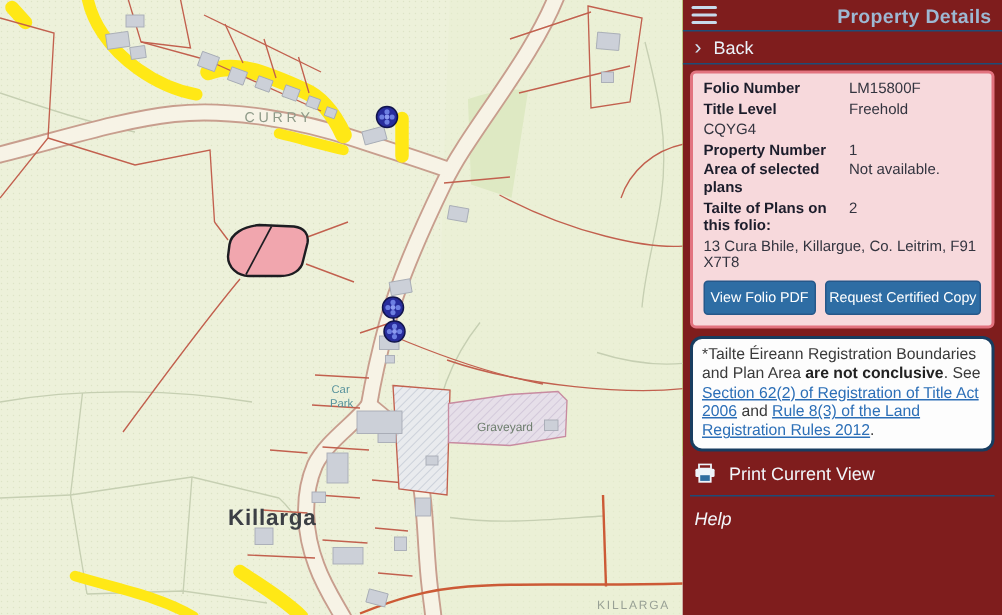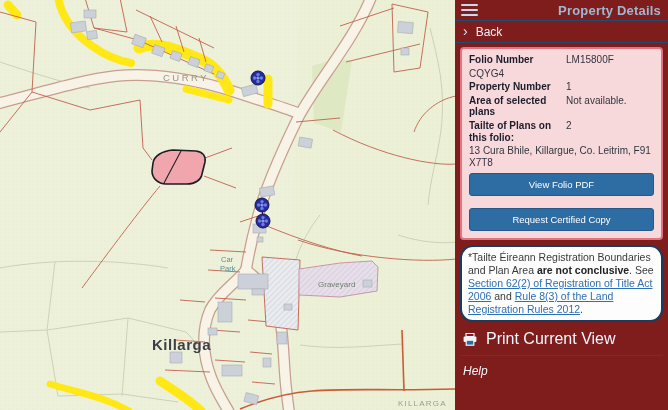--- a/index.html
+++ b/index.html
@@ -236,6 +236,10 @@
           <div class="f-value">LM15800F</div>
         </div>
         <div class="f-row">
+          <div class="f-label">Title Level</div>
+          <div class="f-value">Freehold</div>
+        </div>
+        <div class="f-row">
           <div class="f-value">CQYG4</div>
         </div>
         <div class="f-row">

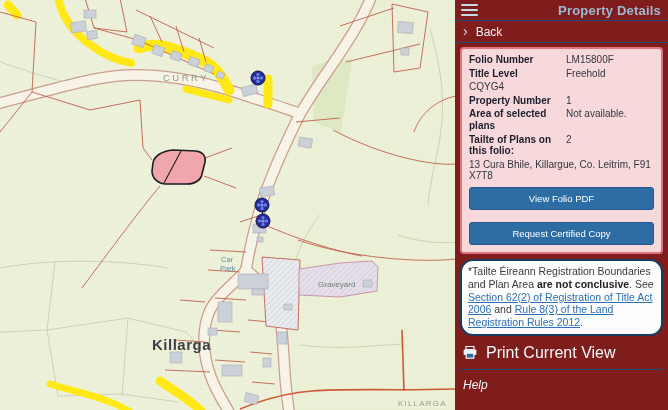--- a/index.html
+++ b/index.html
@@ -24,7 +24,7 @@
   .f-row { display:flex; margin-bottom:2px; }
   .f-label { width:97px; flex:0 0 auto; font-weight:bold; padding-right:4px; color:#1c1d2b; }
   .f-value { flex:1 1 auto; color:#33343f; }
-  .f-buttons { display:flex; gap:12px; margin-top:5px;flex-direction:column; }
+  .f-buttons { display:flex; gap:6px; margin-top:5px; }
   .f-btn { background:#2e6da4; border:1px solid #26588a; border-radius:3px; color:#fff; font-size:9.5px; padding:5px 2px; text-align:center; cursor:pointer; white-space:nowrap; font-family:"Liberation Sans", sans-serif; }
   .f-btn.left { flex:0.9; }
   .f-btn.right { flex:1.2; }

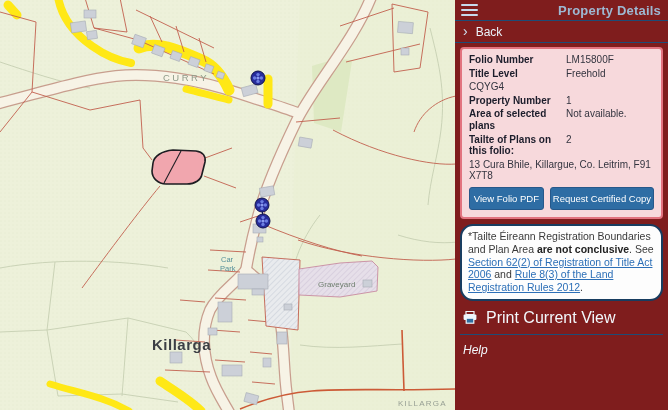--- a/index.html
+++ b/index.html
@@ -29,7 +29,7 @@
   .f-btn.left { flex:0.9; }
   .f-btn.right { flex:1.2; }
 
-  .disclaimer { background:#fdfdfd; border:2px solid #183d60; border-radius:13px; margin-top:5px; padding:4px 6px 5px 6px; font-size:10.5px; line-height:1.22; color:#3a3a3a; }
+  .disclaimer { background:#fdfdfd; border:2px solid #183d60; border-radius:8px; margin-top:5px; padding:4px 6px 5px 6px; font-size:10.5px; line-height:1.22; color:#3a3a3a; }
   .disclaimer b { color:#222; }
   .disclaimer a { color:#2c6fb7; text-decoration:underline; cursor:pointer; }
 

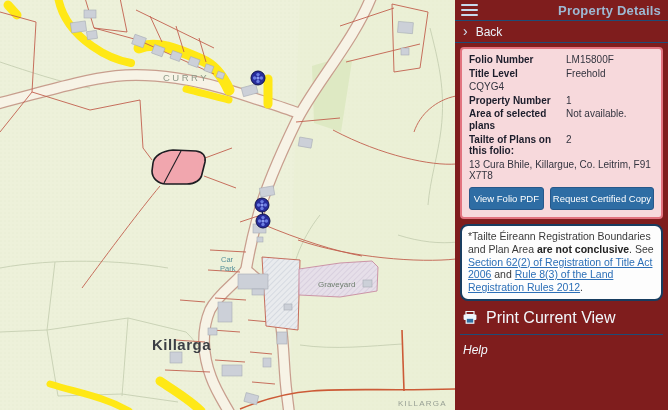--- a/index.html
+++ b/index.html
@@ -33,7 +33,7 @@
   .disclaimer b { color:#222; }
   .disclaimer a { color:#2c6fb7; text-decoration:underline; cursor:pointer; }
 
-  .print-row { display:flex; align-items:center; gap:9px; padding:8px 3px 7px 3px; font-size:16px; color:#f2f7fb; border-bottom:1px solid #1d4c77; cursor:pointer; }
+  .print-row { display:flex; align-items:center; gap:9px; padding:8px 3px 7px 3px; font-size:12px; color:#f2f7fb; border-bottom:1px solid #1d4c77; cursor:pointer; }
   .help-row { padding:8px 3px; font-size:12px; color:#f2f7fb; cursor:pointer;font-style:italic; }
 
   .map-label { font-family:"Liberation Sans", sans-serif; }

